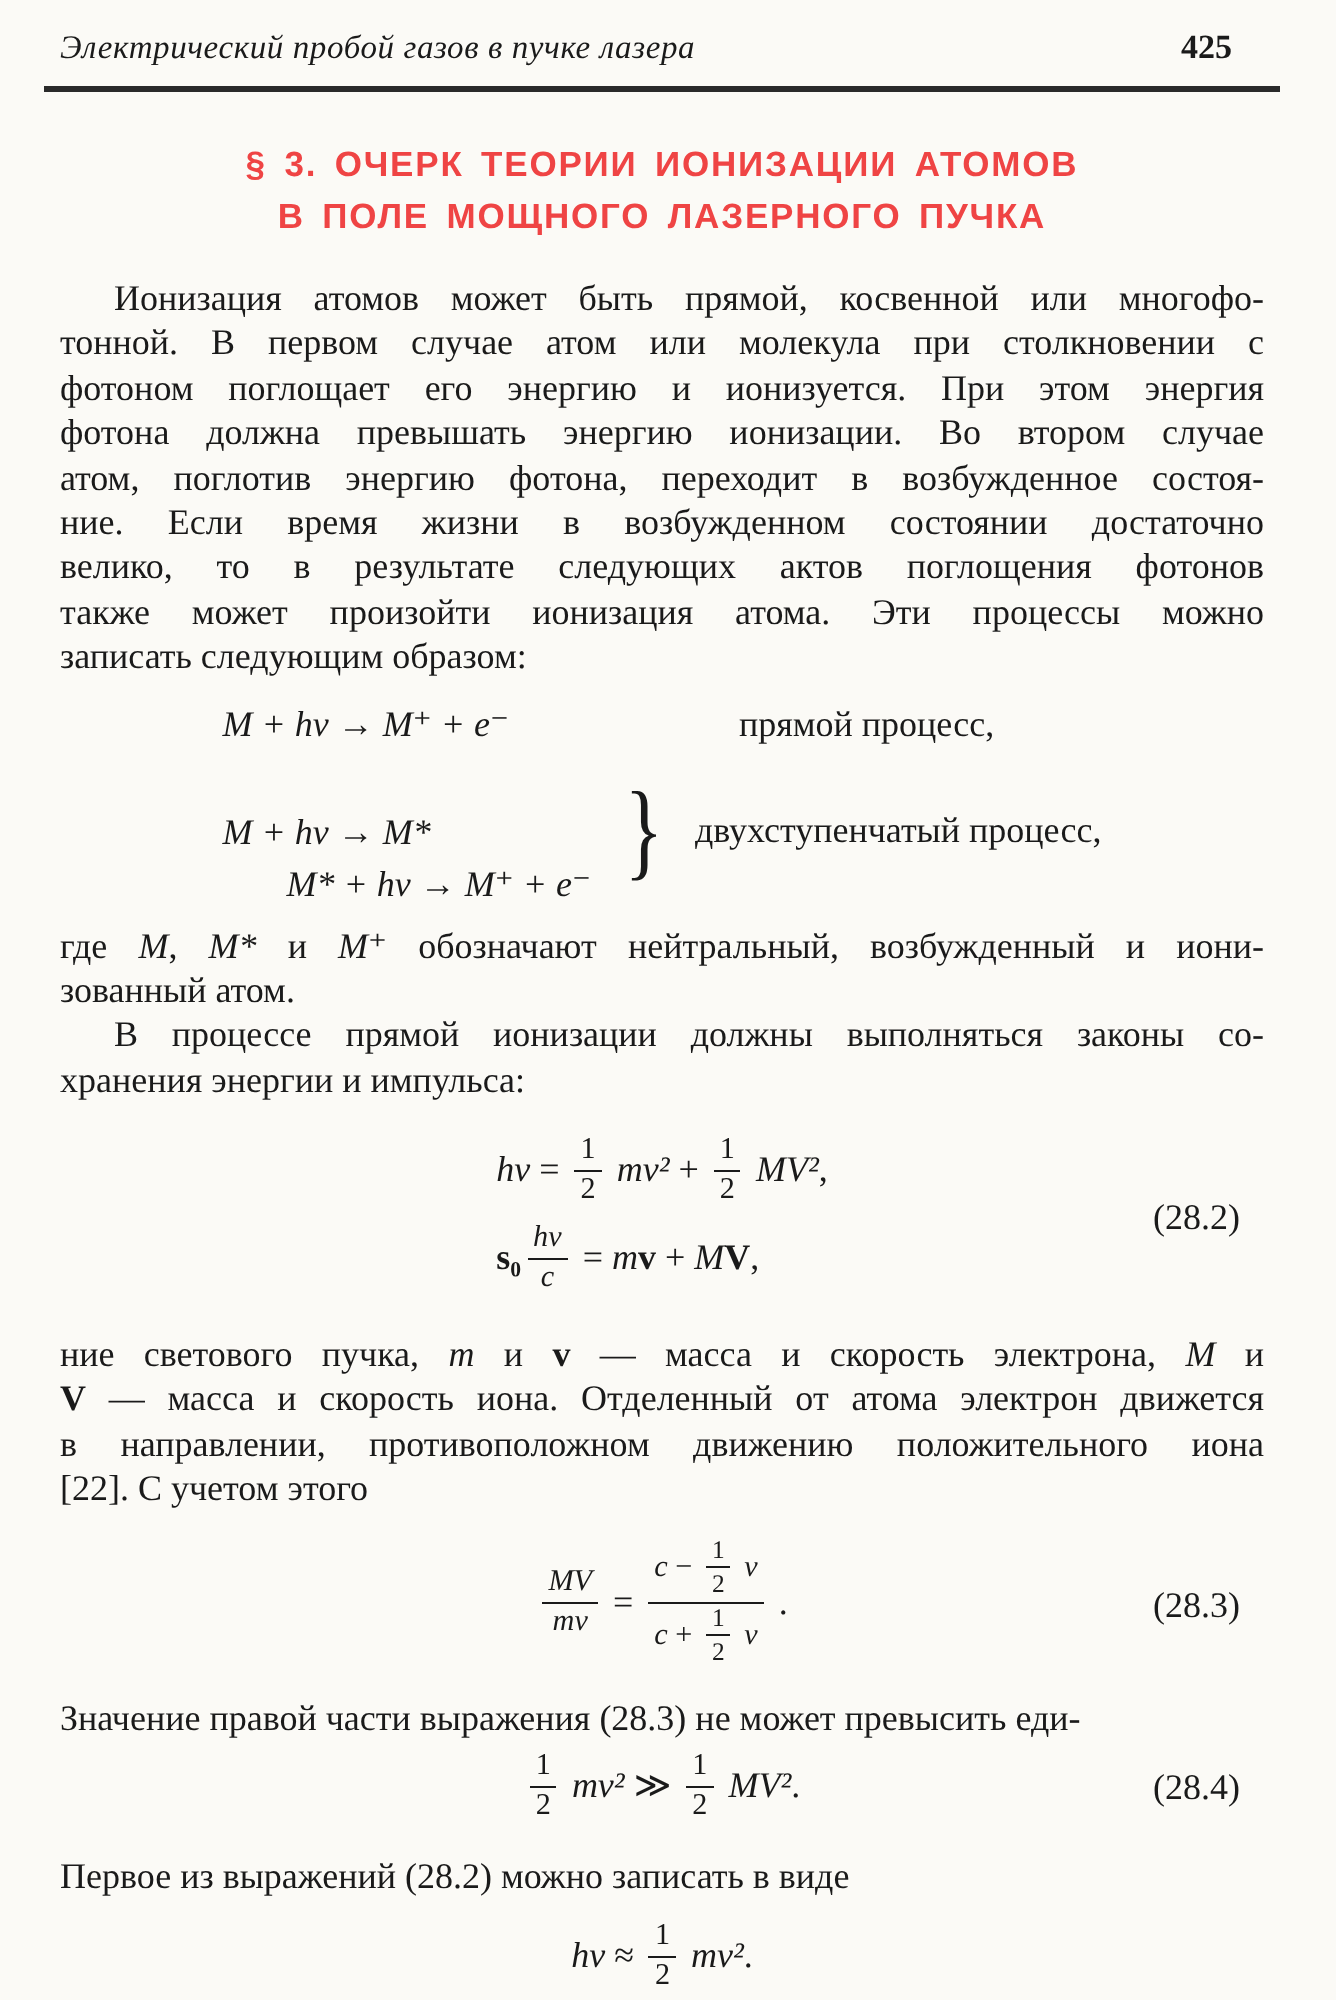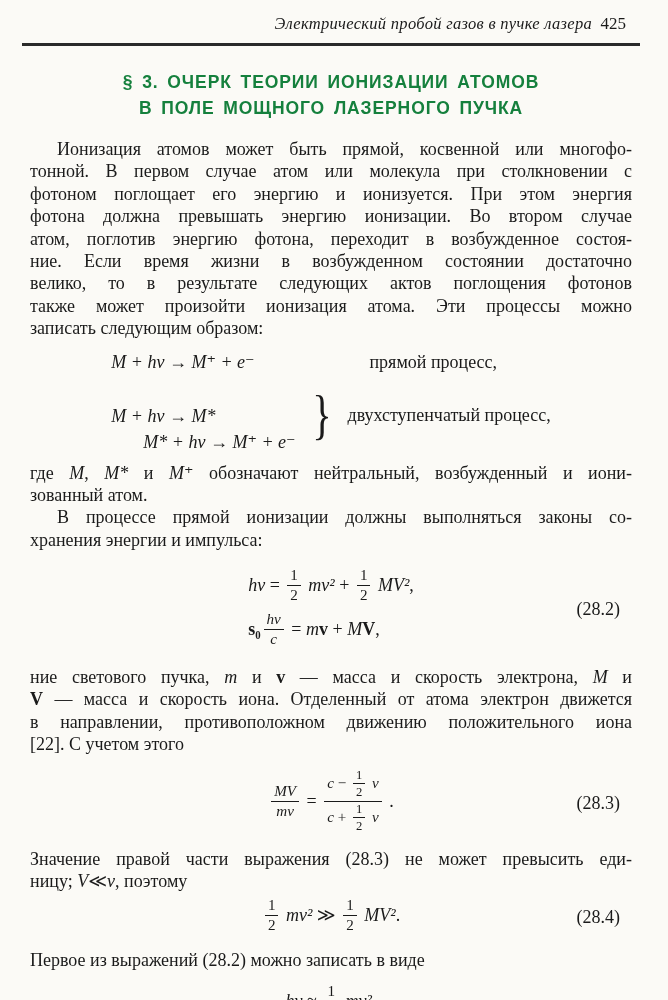--- a/index.html
+++ b/index.html
@@ -14,7 +14,7 @@
   
   .header{position:relative;height:26px;}
   .running-title{
-    display:block;text-align:right;font-style:italic;font-size:16.5px;
+    display:block;text-align:left;font-style:italic;font-size:16.5px;
     letter-spacing:.3px;padding-right:40px;
   }
   .pagenum{position:absolute;right:6px;top:0;font-style:normal;font-size:17px;}

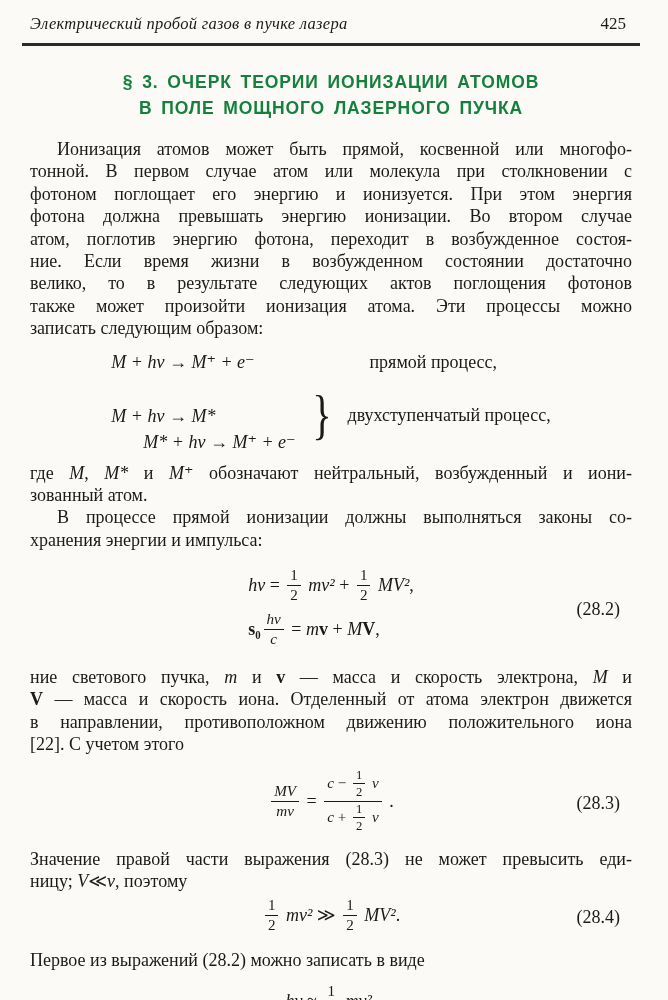--- a/index.html
+++ b/index.html
@@ -17,7 +17,7 @@
     display:block;text-align:left;font-style:italic;font-size:16.5px;
     letter-spacing:.3px;padding-right:40px;
   }
-  .pagenum{position:absolute;right:6px;top:0;font-style:normal;font-size:17px;}
+  .pagenum{position:absolute;right:16px;top:0;font-style:normal;font-size:17px;font-weight:bold;}
   .rule{border:0;border-top:3px solid #2a2a2a;margin:3px -8px 0 -8px;height:0;}
 
   

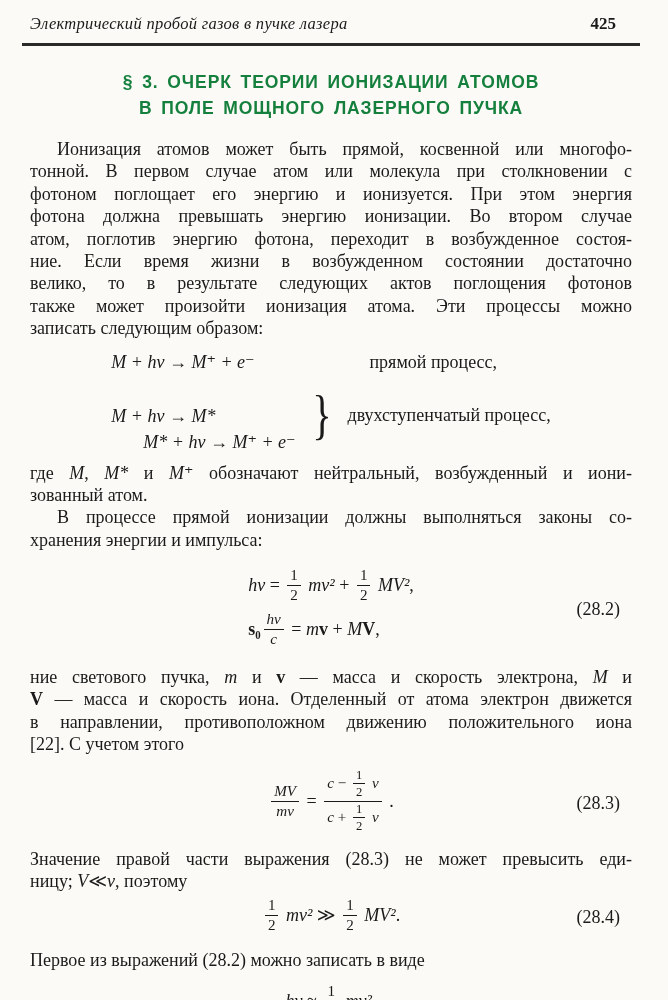--- a/index.html
+++ b/index.html
@@ -25,7 +25,7 @@
     text-align:center;
     font-family:"Liberation Sans","DejaVu Sans",sans-serif;
     font-weight:bold;font-size:17.5px;letter-spacing:.9px;word-spacing:3px;
-    line-height:26px;margin:23px 0 17px;color:#15803d;
+    line-height:26px;margin:23px 0 17px;color:#ef4444;
   }
 
   

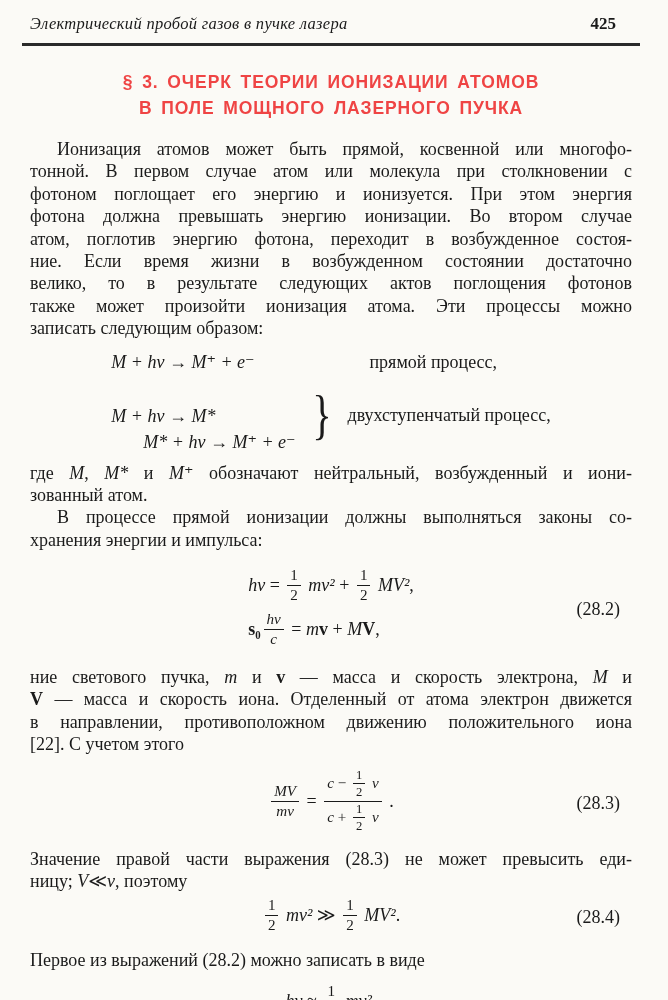--- a/index.html
+++ b/index.html
@@ -165,7 +165,6 @@
 
   <div class="para">
       <div class="line">Значение правой части выражения (28.3) не может превысить еди-</div>
-      <div class="line">ницу; <span class="m">V</span>≪<span class="m">v</span>, поэтому</div>
     </div>
 
   <div class="eq-block eq284">

